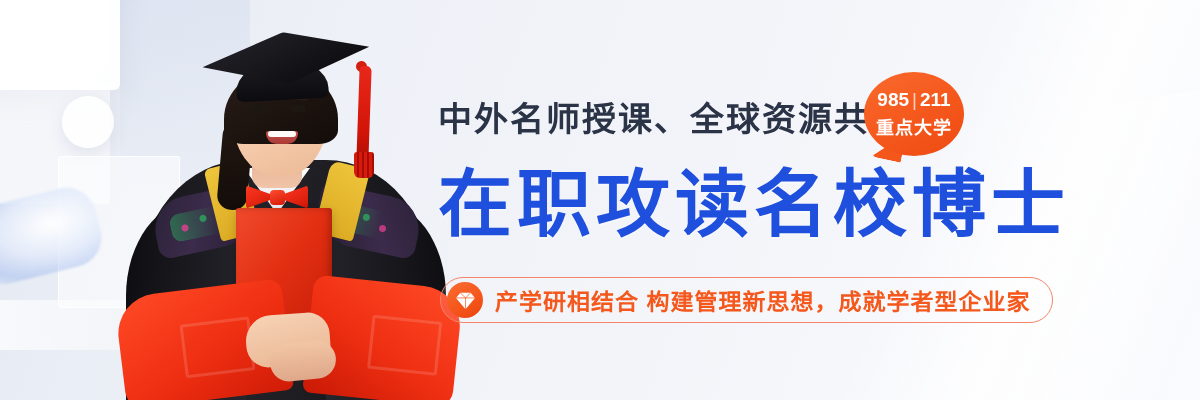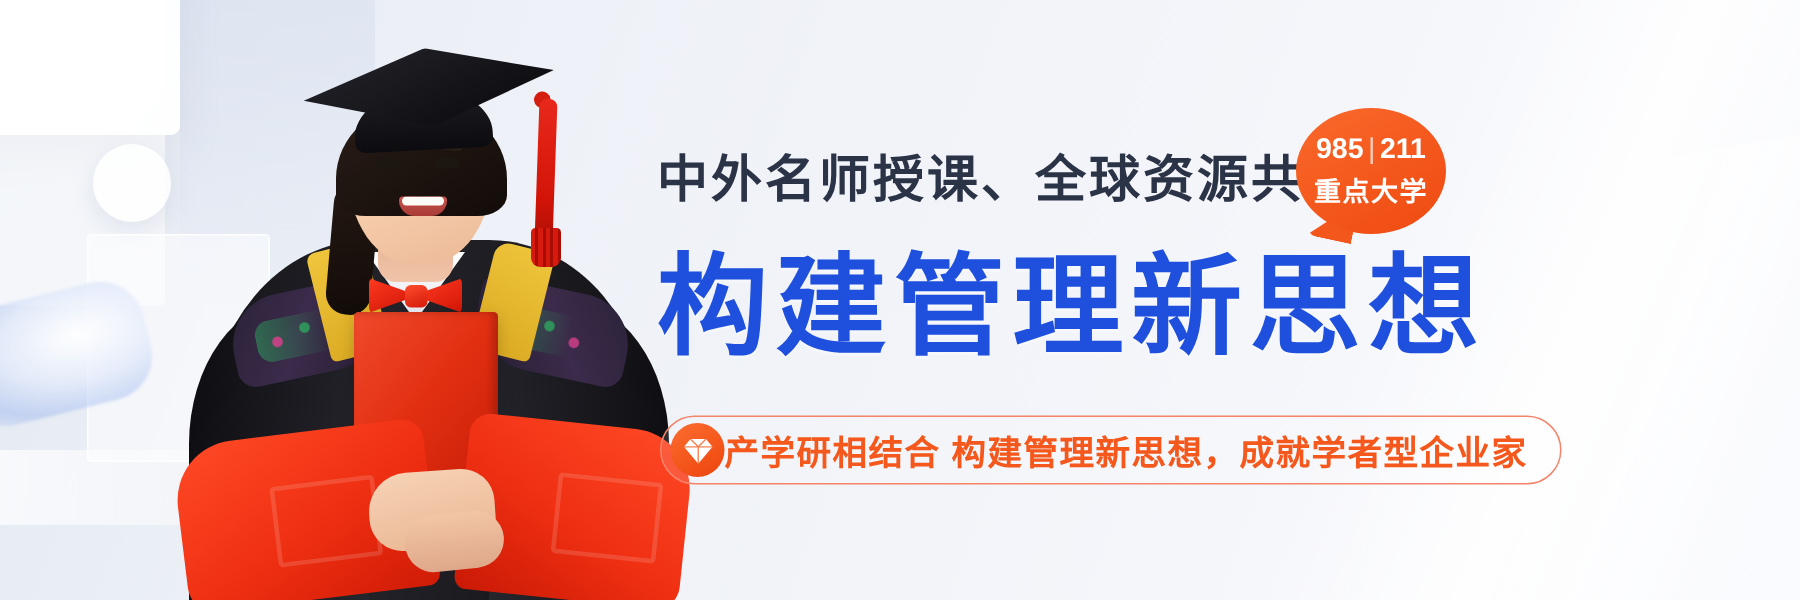--- a/index.html
+++ b/index.html
@@ -621,7 +621,7 @@
       </div>
     </div>
 
-    <div class="headline">构建管理新思想</div>
+    <div class="headline">在职攻读名校博士</div>
 
     <div class="pill">
       <div class="gem-badge">

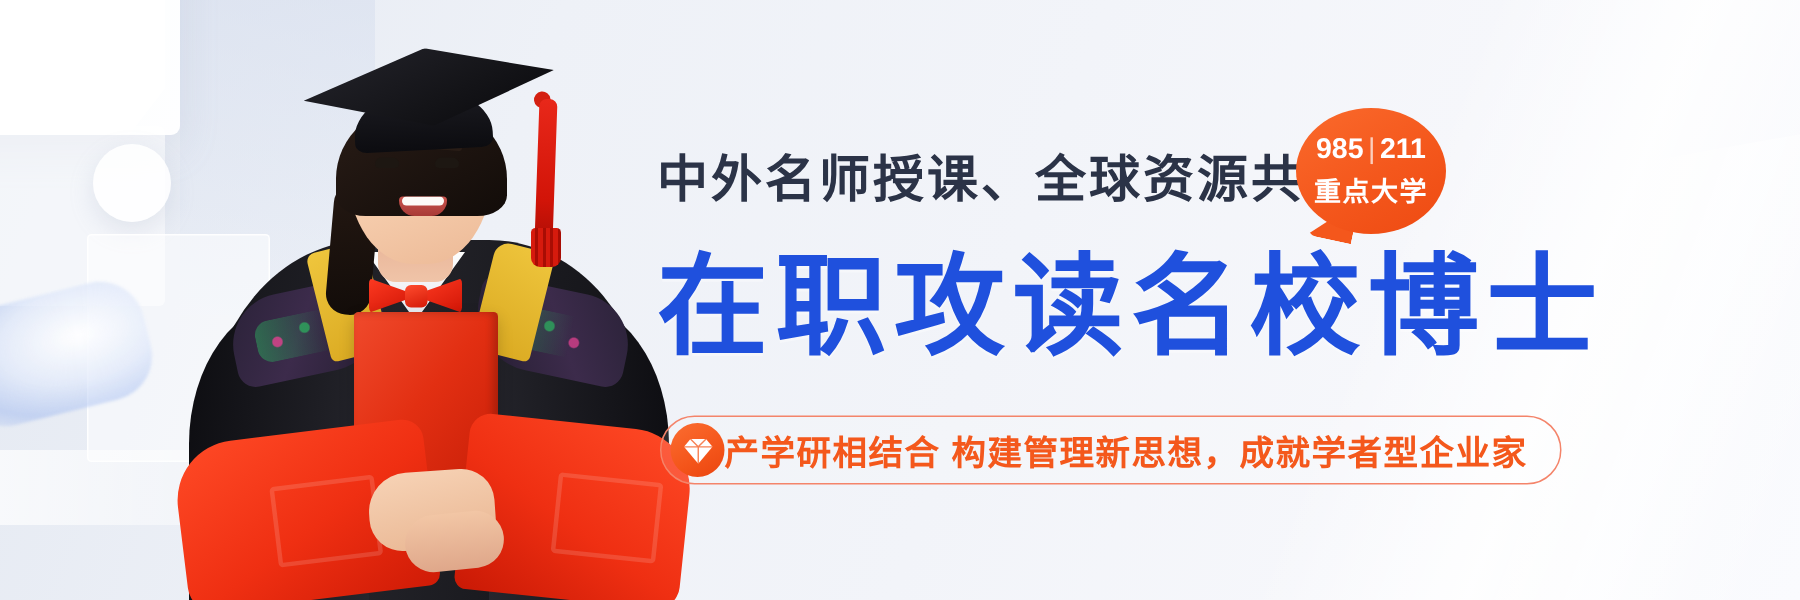--- a/index.html
+++ b/index.html
@@ -527,6 +527,7 @@
     border-radius: 24px;
     display: flex;
     align-items: center;
+    gap: 12px;
     background: rgba(255,255,255,0.12);
     box-sizing: border-box;
   }

